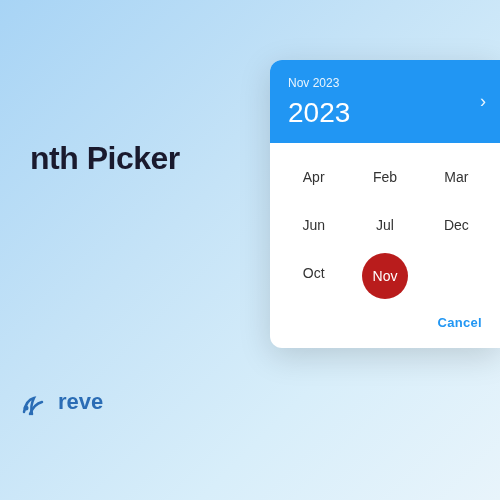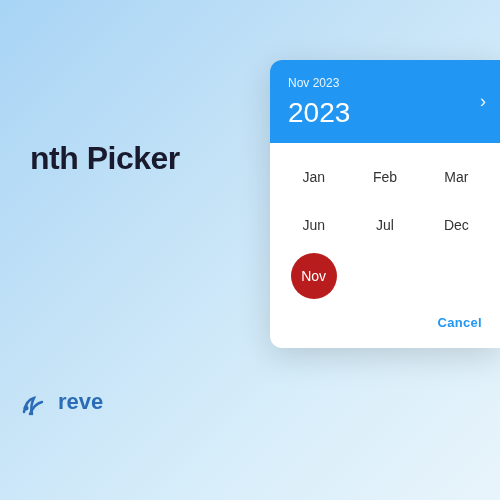--- a/index.html
+++ b/index.html
@@ -168,7 +168,7 @@
 
   <div class="month-grid">
 
-    <div class="month-cell">Jan</div>
+    <div class="month-cell">Apr</div>
     <div class="month-cell">Feb</div>
     <div class="month-cell">Mar</div>
 

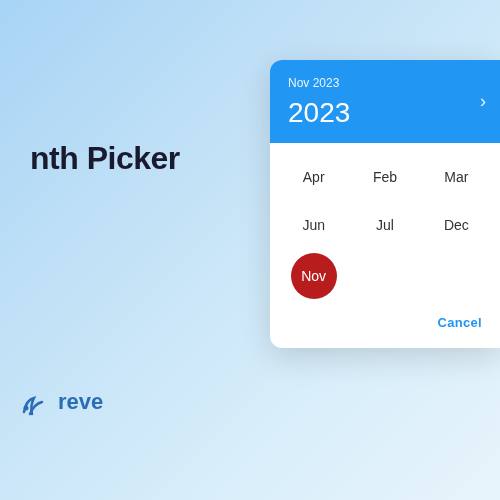--- a/index.html
+++ b/index.html
@@ -176,6 +176,7 @@
     <div class="month-cell">Jul</div>
 
     <div class="month-cell">Dec</div>
+    <div class="month-cell">Oct</div>
     <div class="month-cell selected">Nov</div>
   </div>
 

